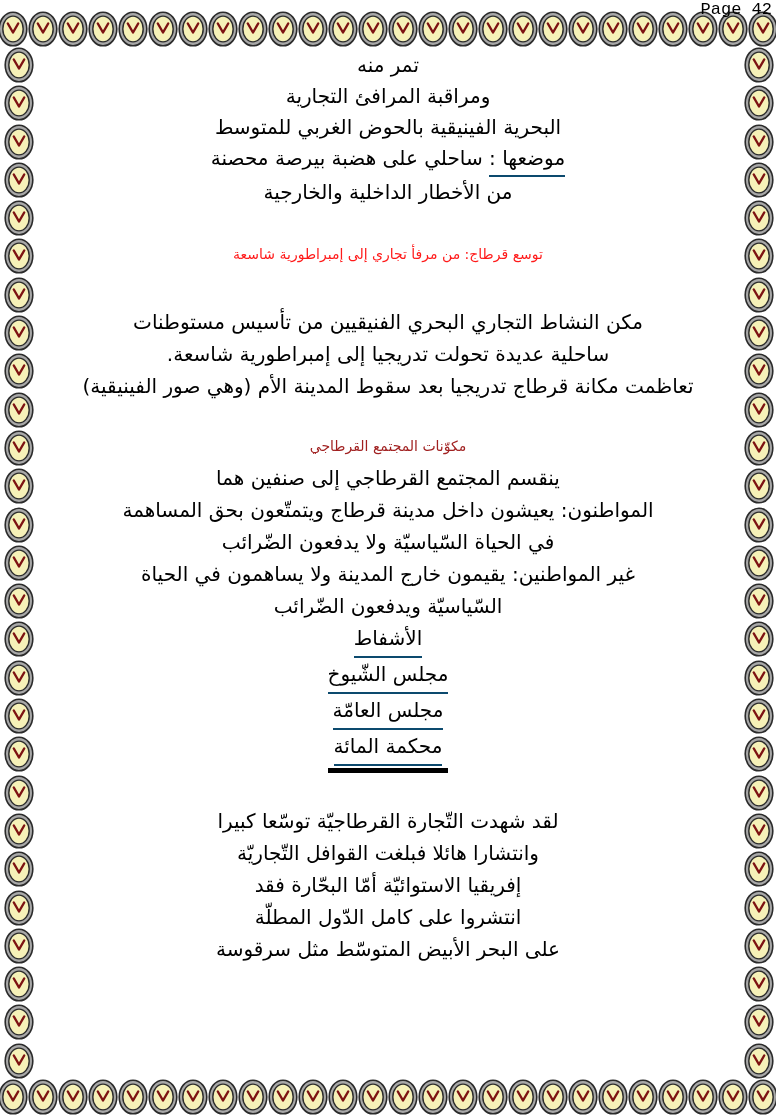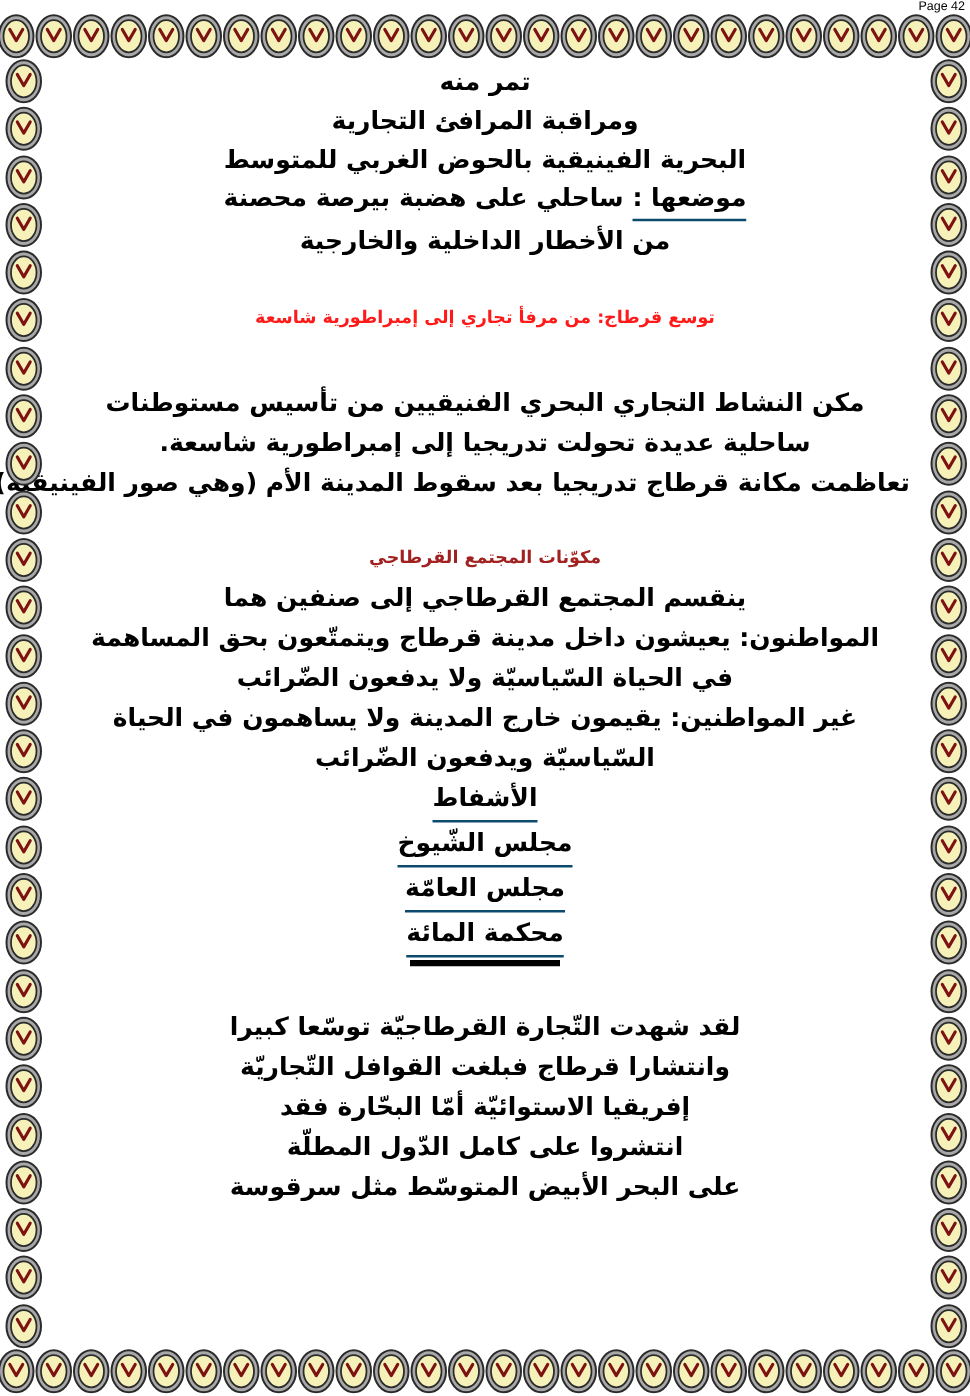--- a/index.html
+++ b/index.html
@@ -12,8 +12,8 @@
   }
   .page-num{
     position:absolute;top:0;right:4px;z-index:6;
-    font-family:Liberation Sans, sans-serif;
-    font-size:10px;color:#000;direction:ltr;
+    font-family:Liberation Mono, monospace;
+    font-size:17px;color:#000;direction:ltr;
   }
   
   .b-row{position:absolute;left:-2px;width:780px;display:flex;justify-content:space-between;z-index:4;}

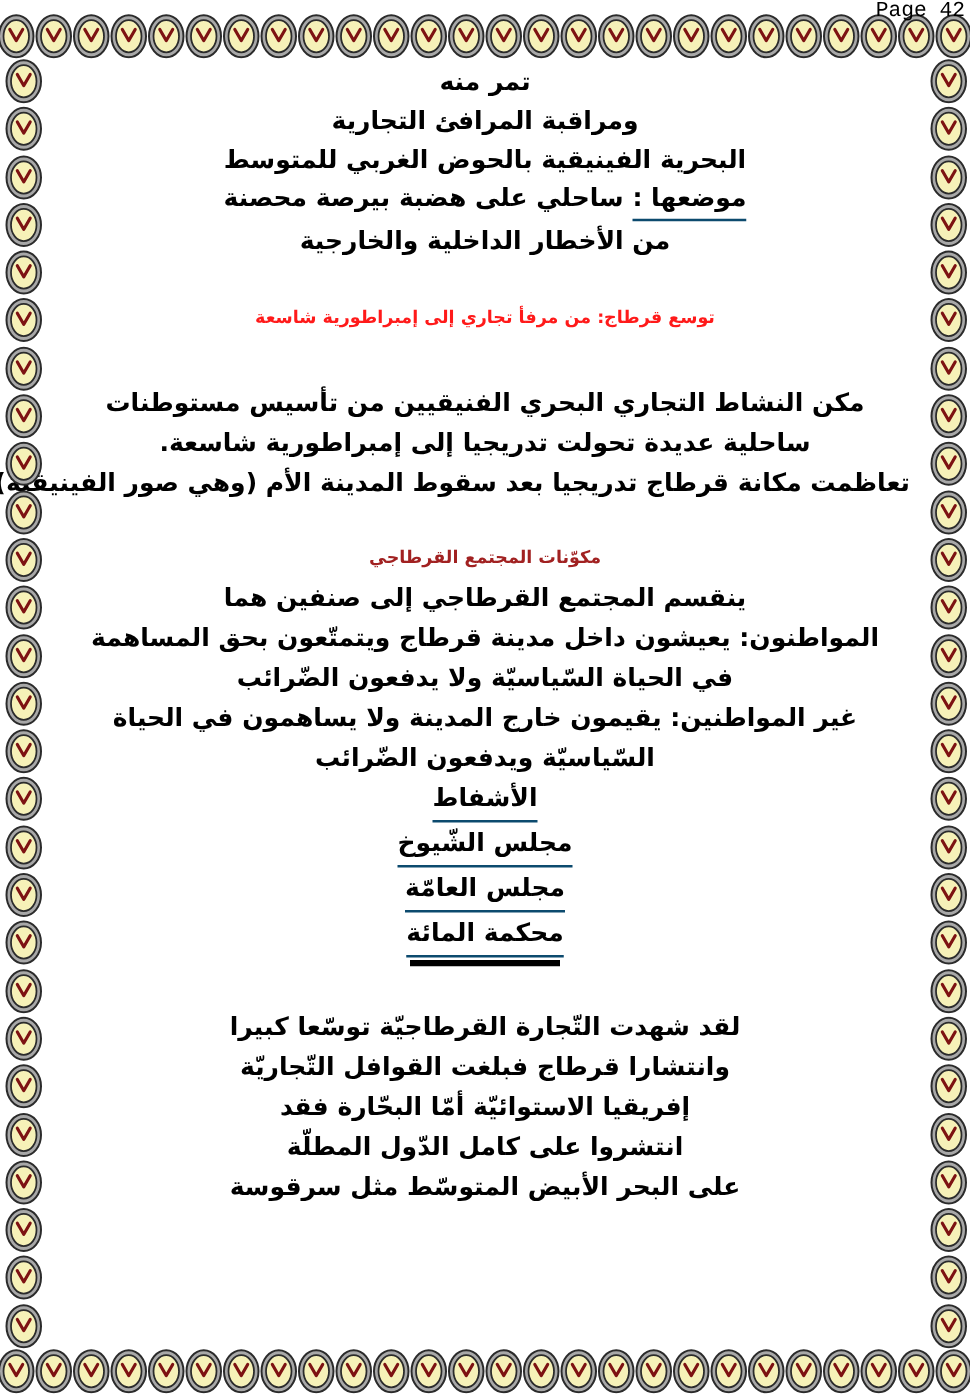--- a/index.html
+++ b/index.html
@@ -27,7 +27,7 @@
   .content{
     position:absolute;top:50px;left:48px;right:48px;
     direction:rtl;text-align:center;
-    color:#000;font-weight:bold;
+    color:#000;font-weight:normal;
   }
   .line{font-size:20px;line-height:31px;white-space:nowrap;}
   .para .line{line-height:32px;}

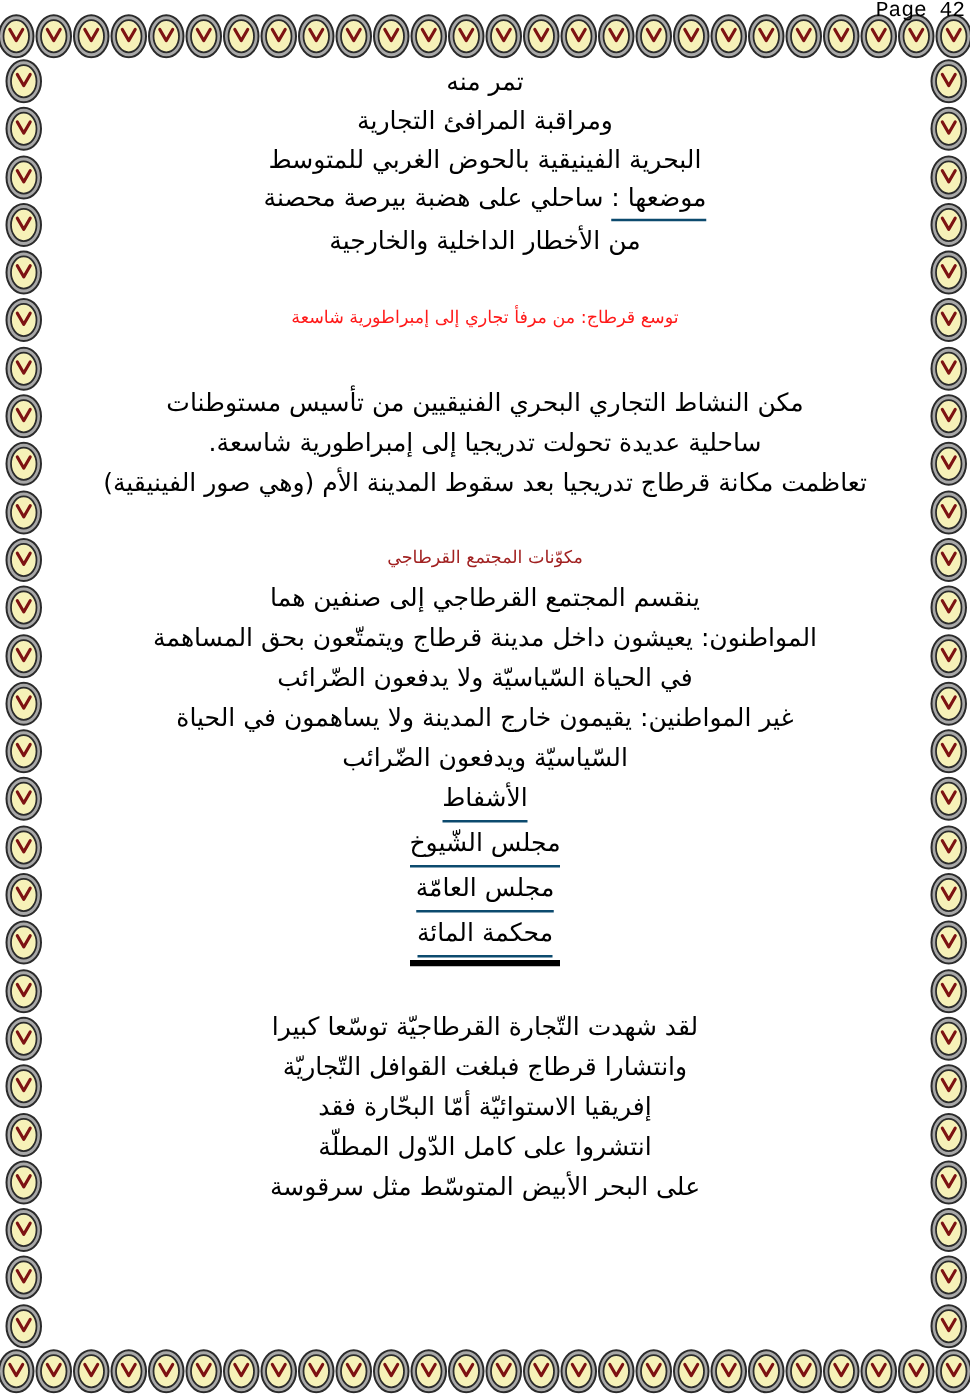--- a/index.html
+++ b/index.html
@@ -622,7 +622,7 @@
 
     <div class="para sec-trade">
       <div class="line">لقد شهدت التّجارة القرطاجيّة توسّعا كبيرا</div>
-      <div class="line">وانتشارا قرطاج فبلغت القوافل التّجاريّة</div>
+      <div class="line">وانتشارا هائلا فبلغت القوافل التّجاريّة</div>
       <div class="line">إفريقيا الاستوائيّة أمّا البحّارة فقد</div>
       <div class="line">انتشروا على كامل الدّول المطلّة</div>
       <div class="line">على البحر الأبيض المتوسّط مثل سرقوسة</div>

